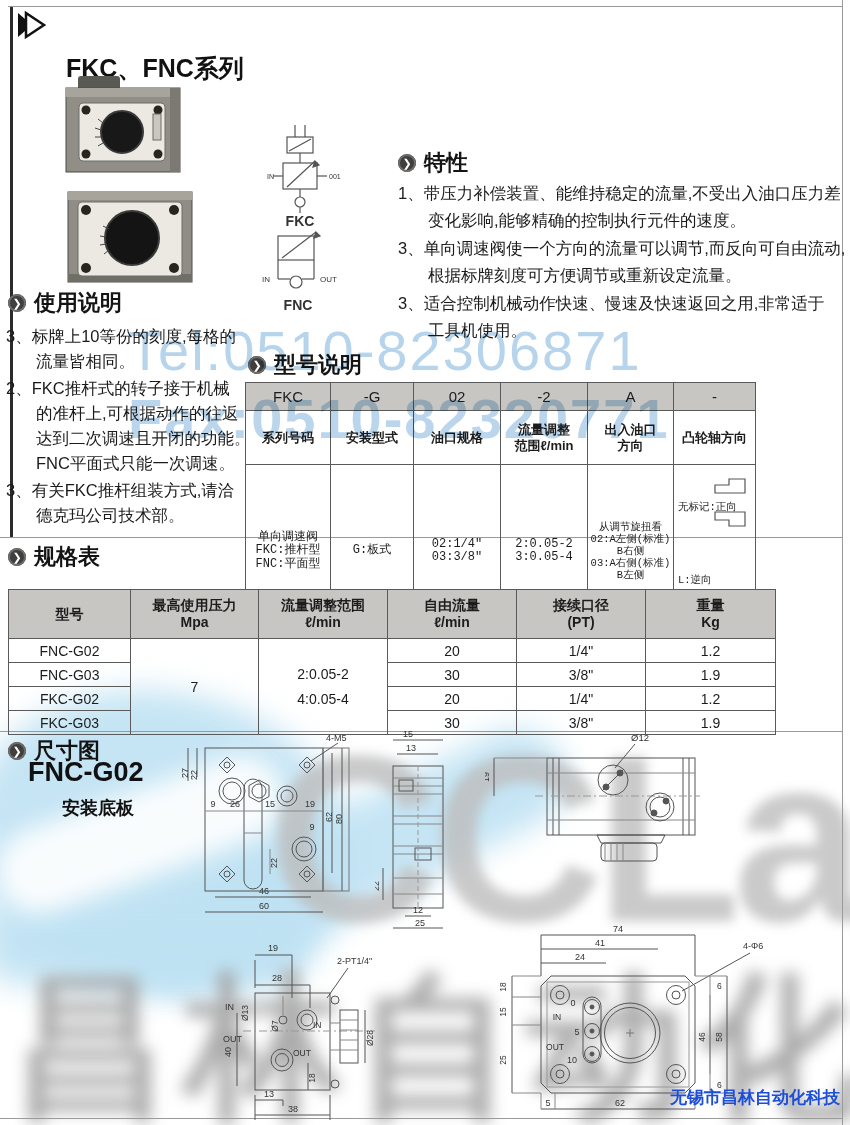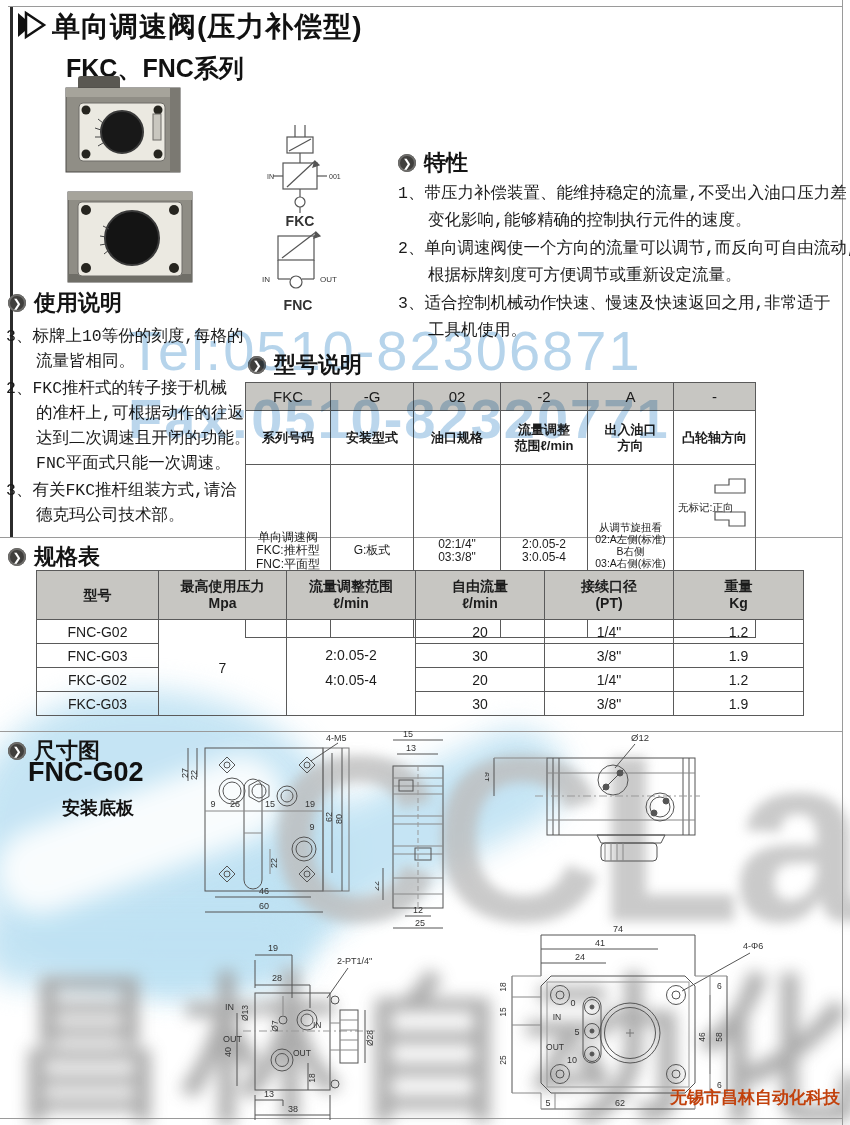--- a/index.html
+++ b/index.html
@@ -83,7 +83,6 @@
       <path d="M2,3 L16,15 L2,27 Z" fill="#111"></path>
       <path d="M10,3 L28,15 L10,27 Z" fill="#fff" stroke="#111" stroke-width="2.5"></path>
     </svg>
-    <div class="page-title">单向调速阀(压力补偿型)</div>
     <div class="series">FKC、FNC系列</div>
 
     <svg class="drw" style="left:58px;top:74px;" width="132" height="104" viewBox="0 0 132 104">

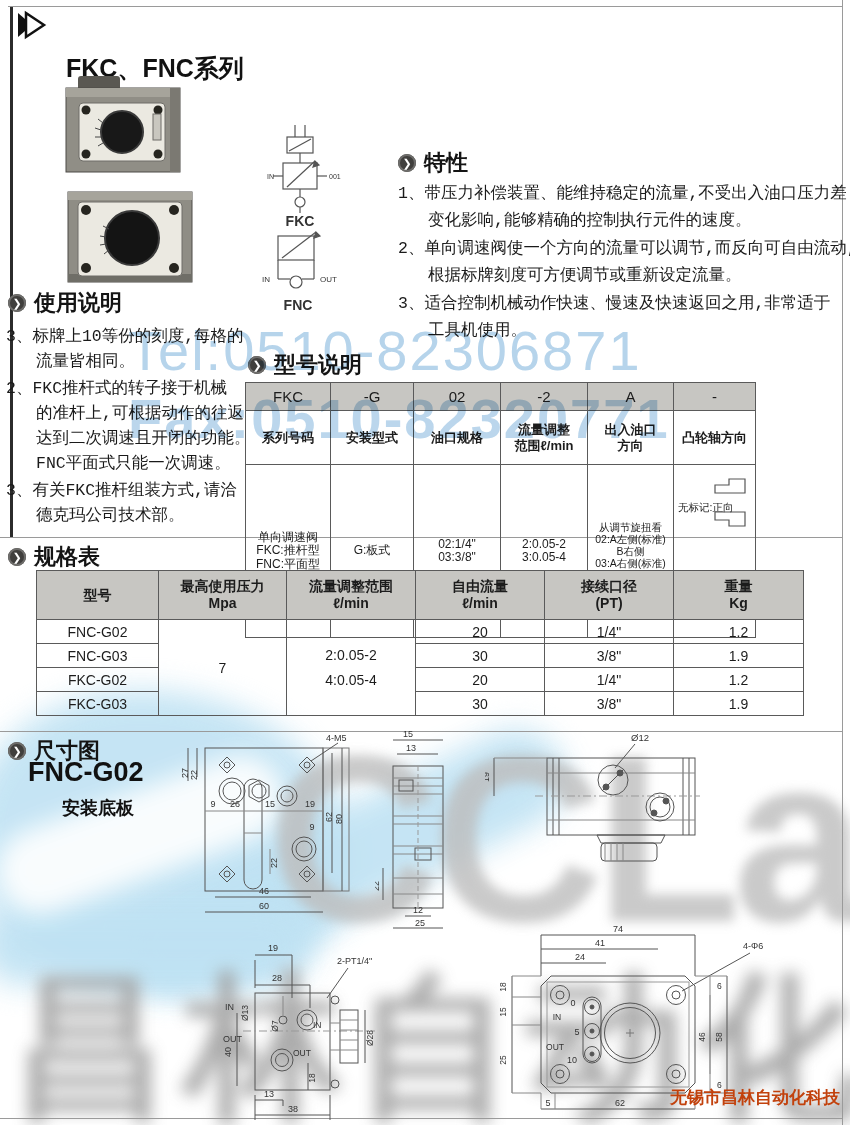--- a/index.html
+++ b/index.html
@@ -30,7 +30,7 @@
            box-shadow:inset 0 0 0 2px #6e6d6b;}
   .sec-ttl{font-size:22px;font-weight:bold;color:#141414;text-align:center;}
   
-  .list{position:absolute;font-family:Liberation Mono, monospace;}
+  .list{position:absolute;}
   .list-item{white-space:pre;padding-left:30px;text-indent:-30px;color:#1a1a1a;}
   .feat .list-item{font-size:16.5px;line-height:27px;margin-bottom:1px;}
   .use .list-item{font-size:16.5px;line-height:25px;margin-bottom:2px;}

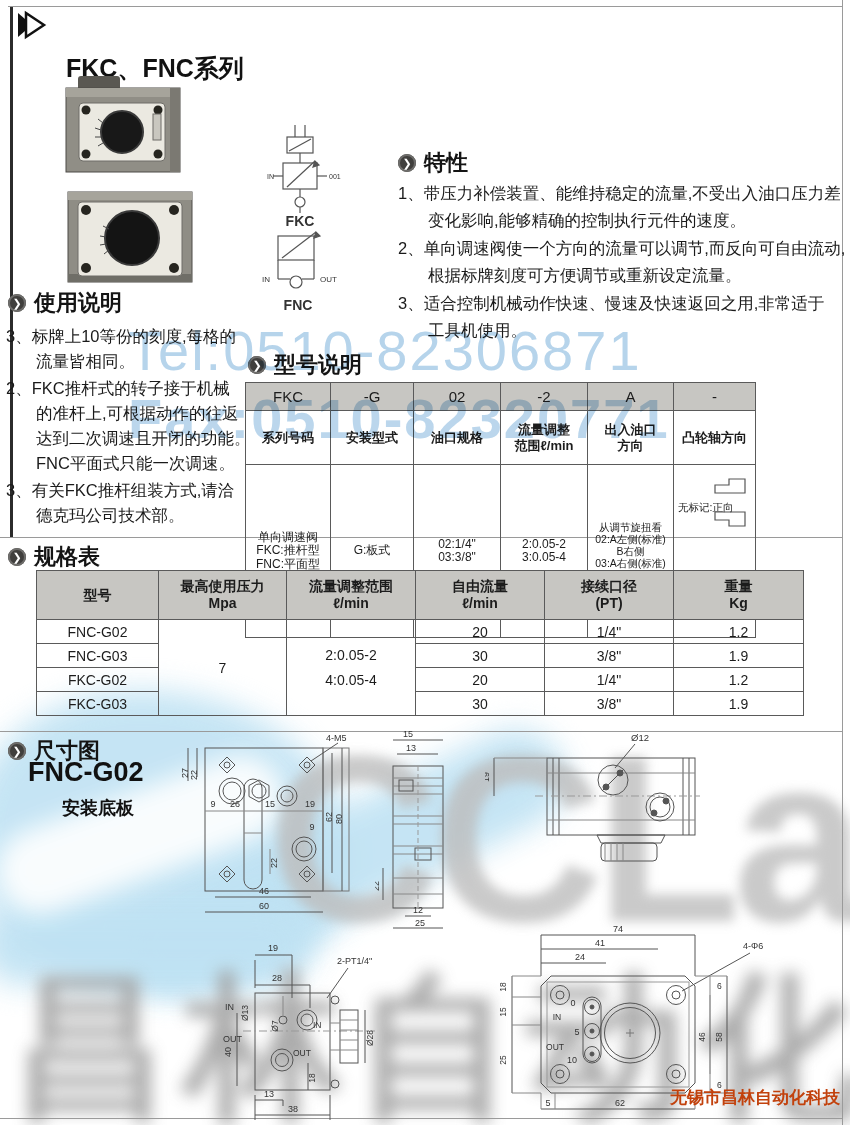--- a/index.html
+++ b/index.html
@@ -165,7 +165,7 @@
     <div class="list feat" style="left:398px;top:180px;width:450px;">
       <div class="list-item">1、带压力补偿装置、能维持稳定的流量,不受出入油口压力差
 变化影响,能够精确的控制执行元件的速度。</div>
-      <div class="list-item">2、单向调速阀使一个方向的流量可以调节,而反向可自由流动,
+      <div class="list-item">3、单向调速阀使一个方向的流量可以调节,而反向可自由流动,
 根据标牌刻度可方便调节或重新设定流量。</div>
       <div class="list-item">3、适合控制机械动作快速、慢速及快速返回之用,非常适于
 工具机使用。</div>

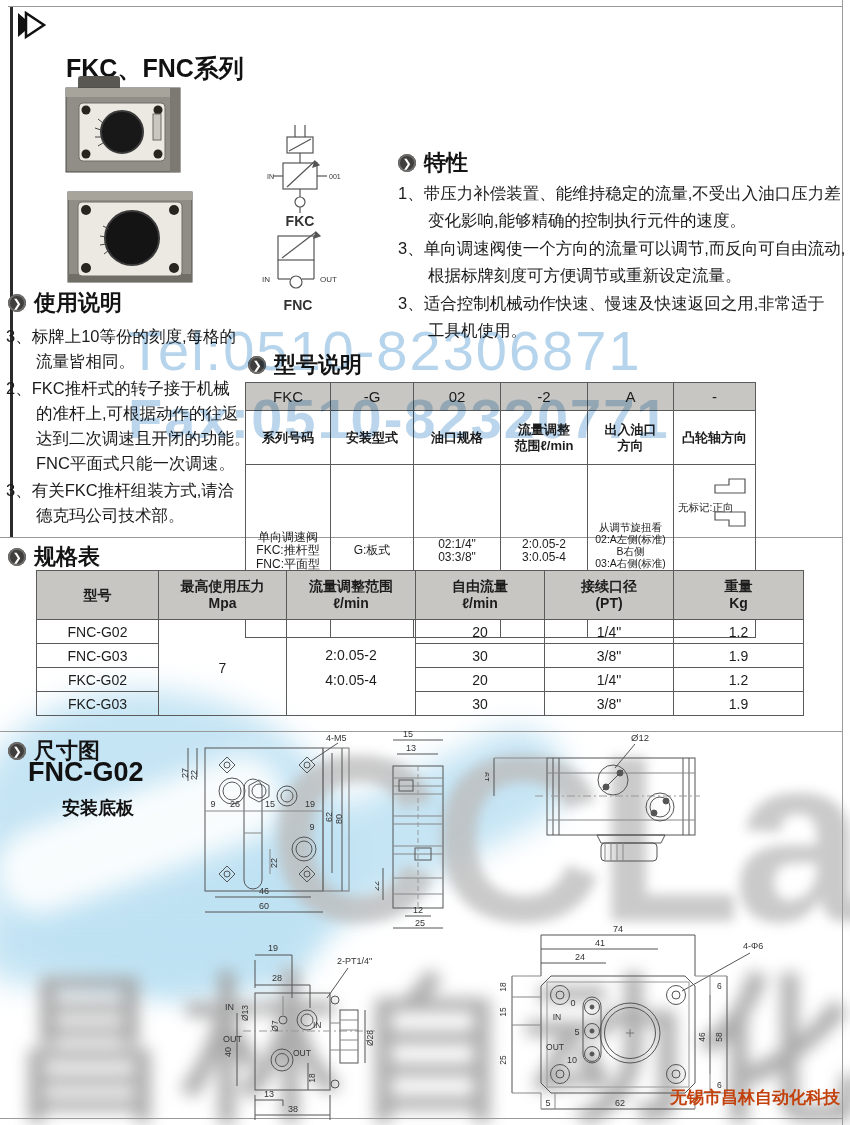--- a/index.html
+++ b/index.html
@@ -42,7 +42,7 @@
   .mtab td{font-size:13px;line-height:15px;}
   .mtab .coderow td{font-size:15px;height:27px;}
   .mtab .namerow td{font-size:13px;font-weight:bold;height:53px;line-height:16px;}
-  .mtab .detrow td{height:66px;font-size:12px;line-height:13.5px;}
+  .mtab .detrow td{height:66px;font-size:12px;line-height:13.5px;font-family:Liberation Mono, monospace;}
   .mtab .detrow td.small{font-size:10.5px;line-height:12px;}
   .stab td{font-size:14px;}
   .stab .hrow td{height:48px;font-size:14px;font-weight:bold;line-height:17px;}

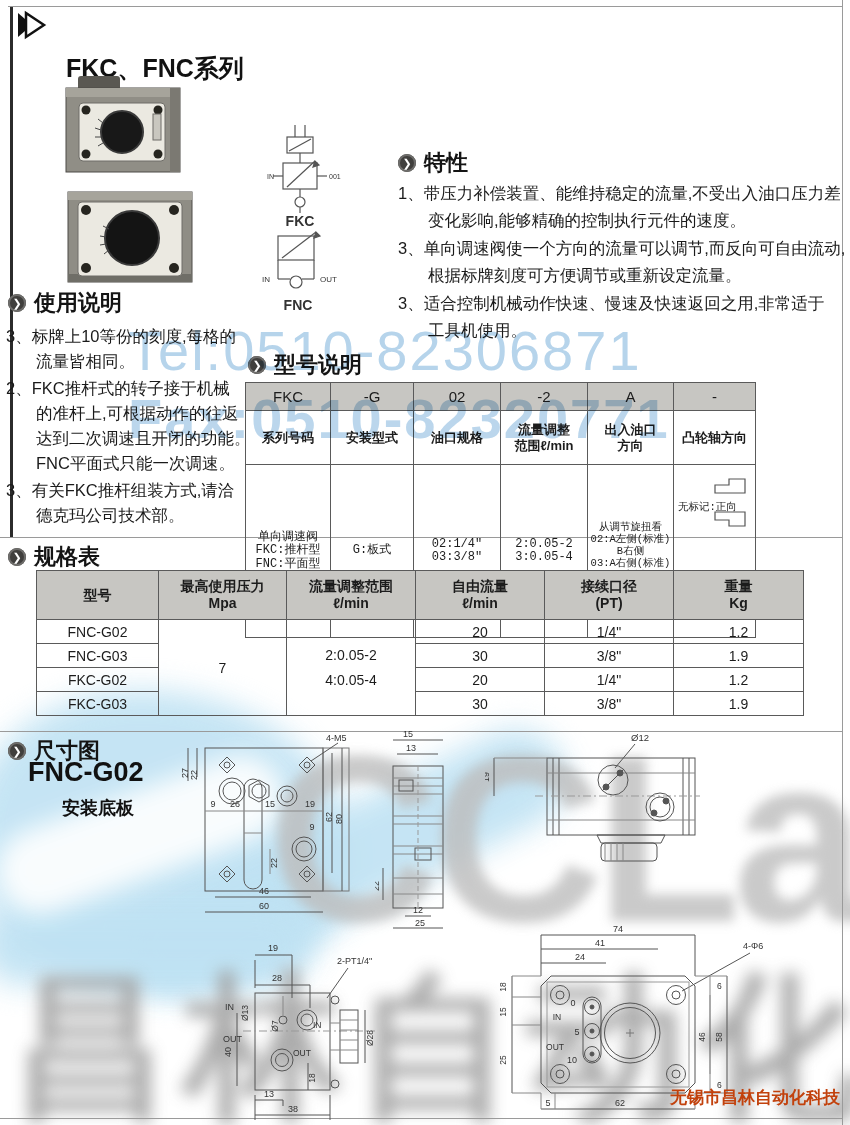--- a/index.html
+++ b/index.html
@@ -254,7 +254,7 @@
       <span class="sec-ico">❯</span>
       <span class="sec-ttl">规格表</span>
     </div>
-    <table class="stab abs" style="left:8px;top:570px;width:767px;margin-left:28px;">
+    <table class="stab abs" style="left:8px;top:589px;width:767px;">
       <colgroup>
           <col style="width:122px">
           <col style="width:128px">

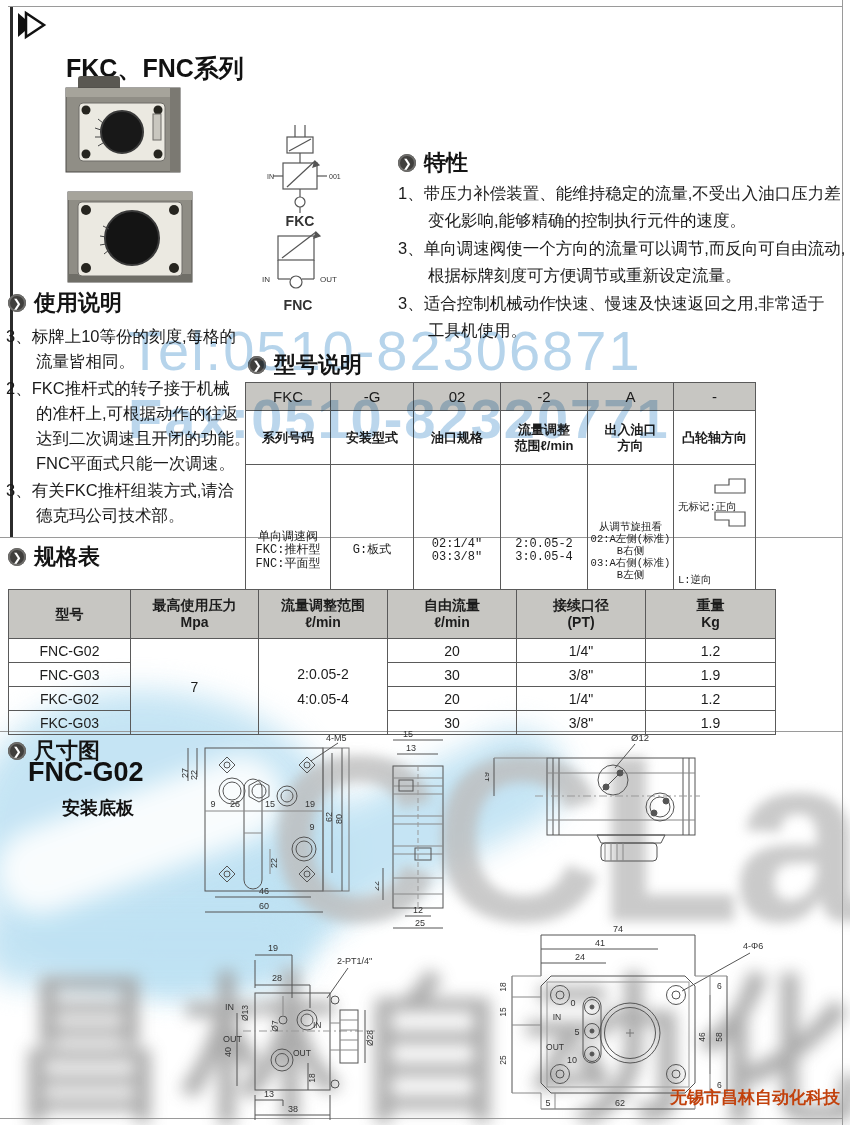--- a/index.html
+++ b/index.html
@@ -56,7 +56,7 @@
   svg text{font-family:"Liberation Sans","DejaVu Sans",sans-serif;fill:#333;}
   .drw{position:absolute;}
   .footer-co{position:absolute;left:640px;top:1086px;width:200px;text-align:right;
-             font-size:17px;font-weight:bold;color:#c2410c;z-index:6;}
+             font-size:17px;font-weight:bold;color:#1d4ed8;z-index:6;}
 </style>
 </head>
 <body>

